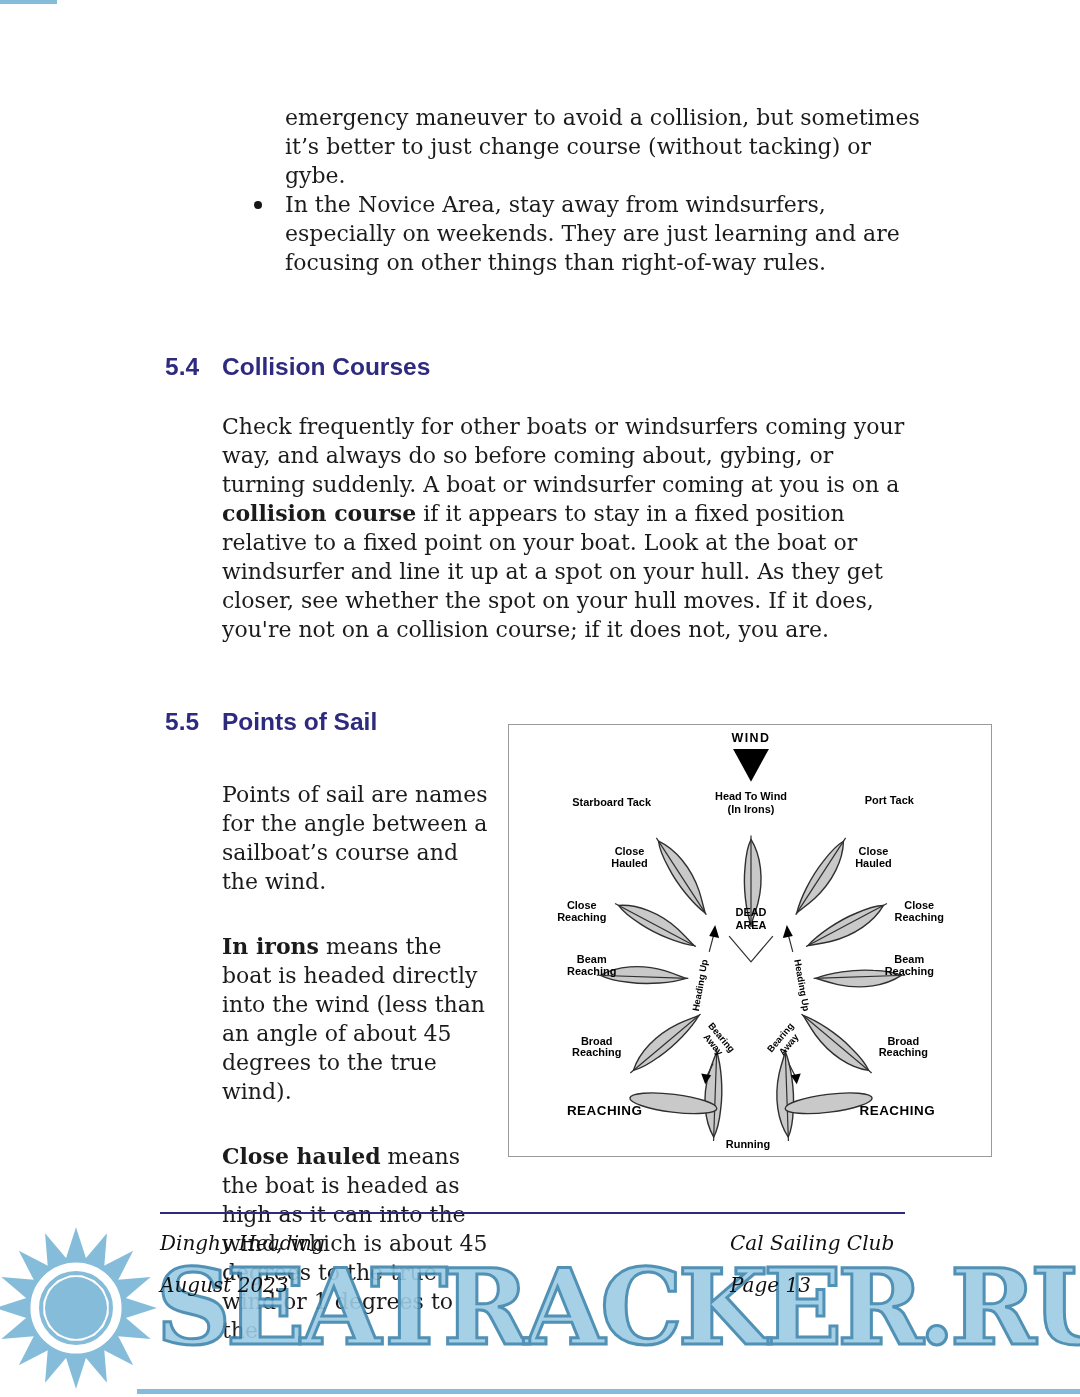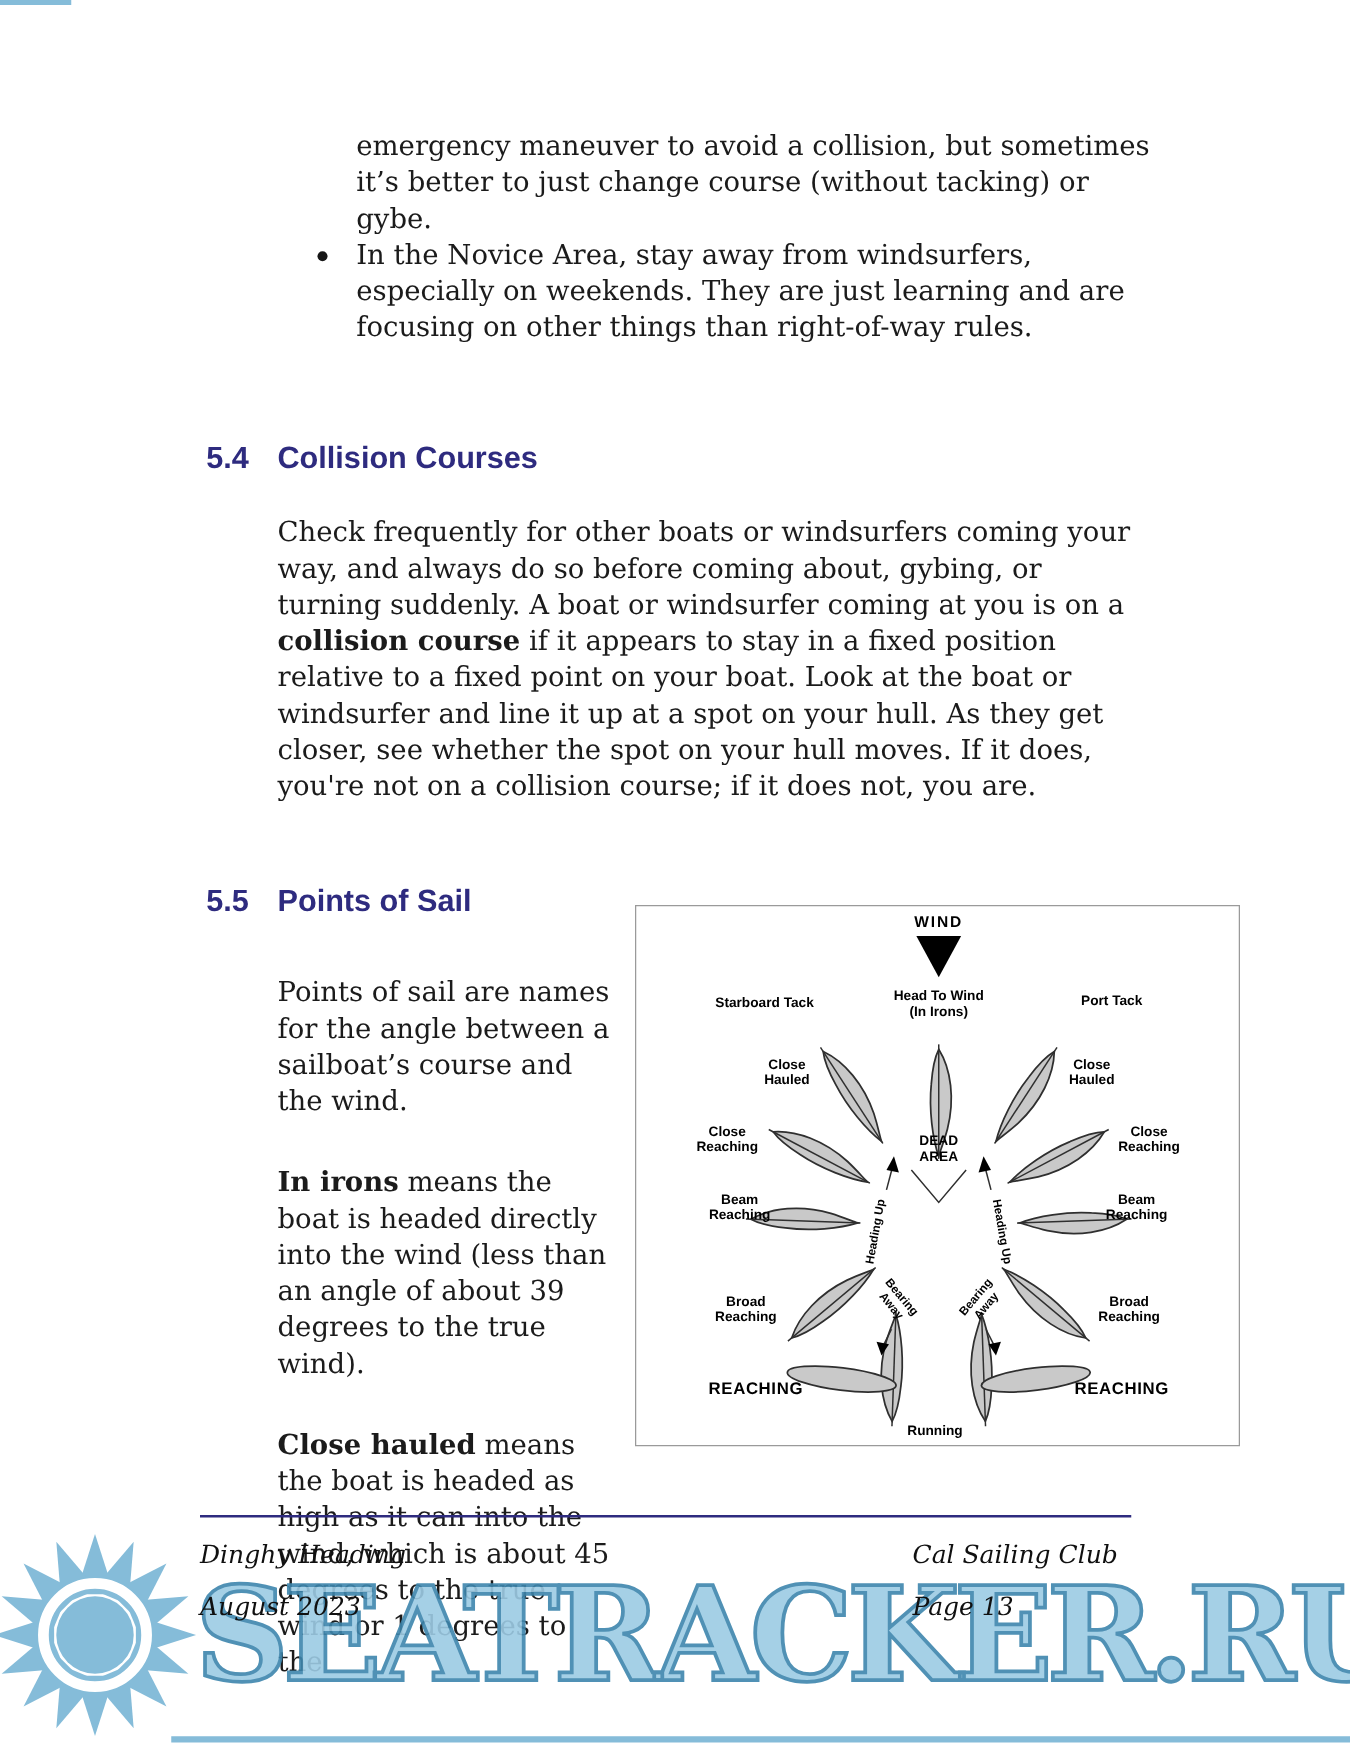--- a/index.html
+++ b/index.html
@@ -84,7 +84,7 @@
 
 <div class="abs col-55 body-text">
   <p>Points of sail are names for the angle between a sailboat’s course and the wind.</p>
-  <p><b>In irons</b><span> means the boat is headed directly into the wind (less than an angle of about 39 degrees to the true wind).</span></p>
+  <p><b>In irons</b><span> means the boat is headed directly into the wind (less than an angle of about 45 degrees to the true wind).</span></p>
   <p><b>Close hauled</b><span> means the boat is headed as high as it can into the wind, which is about 45 degrees to the true wind or 1 degrees to the</span></p>
 </div>
 

